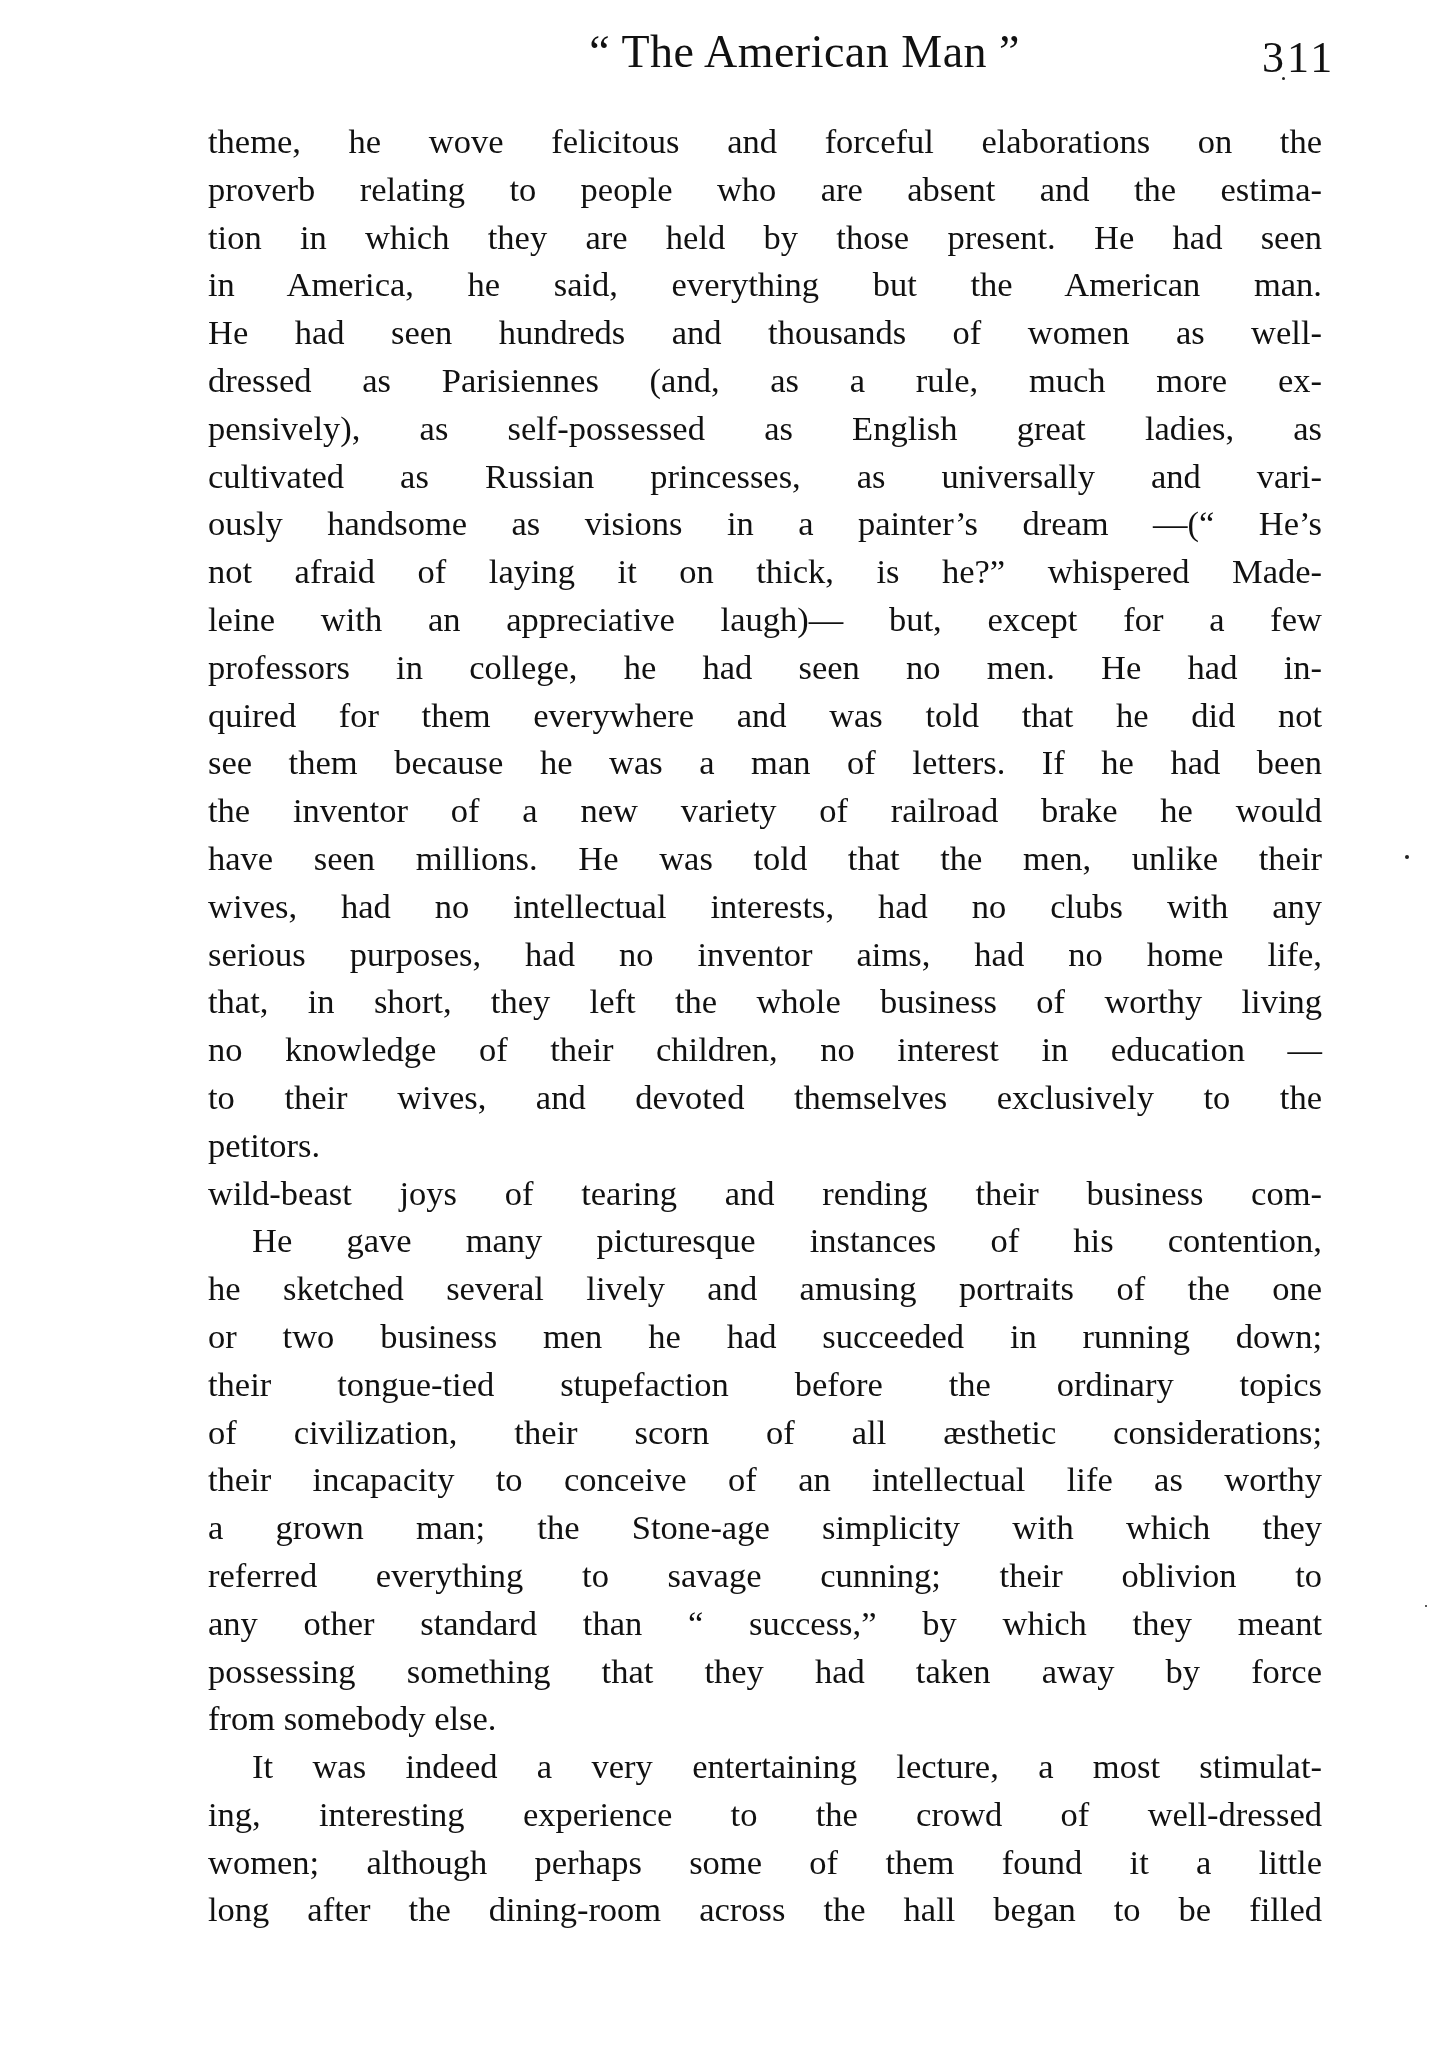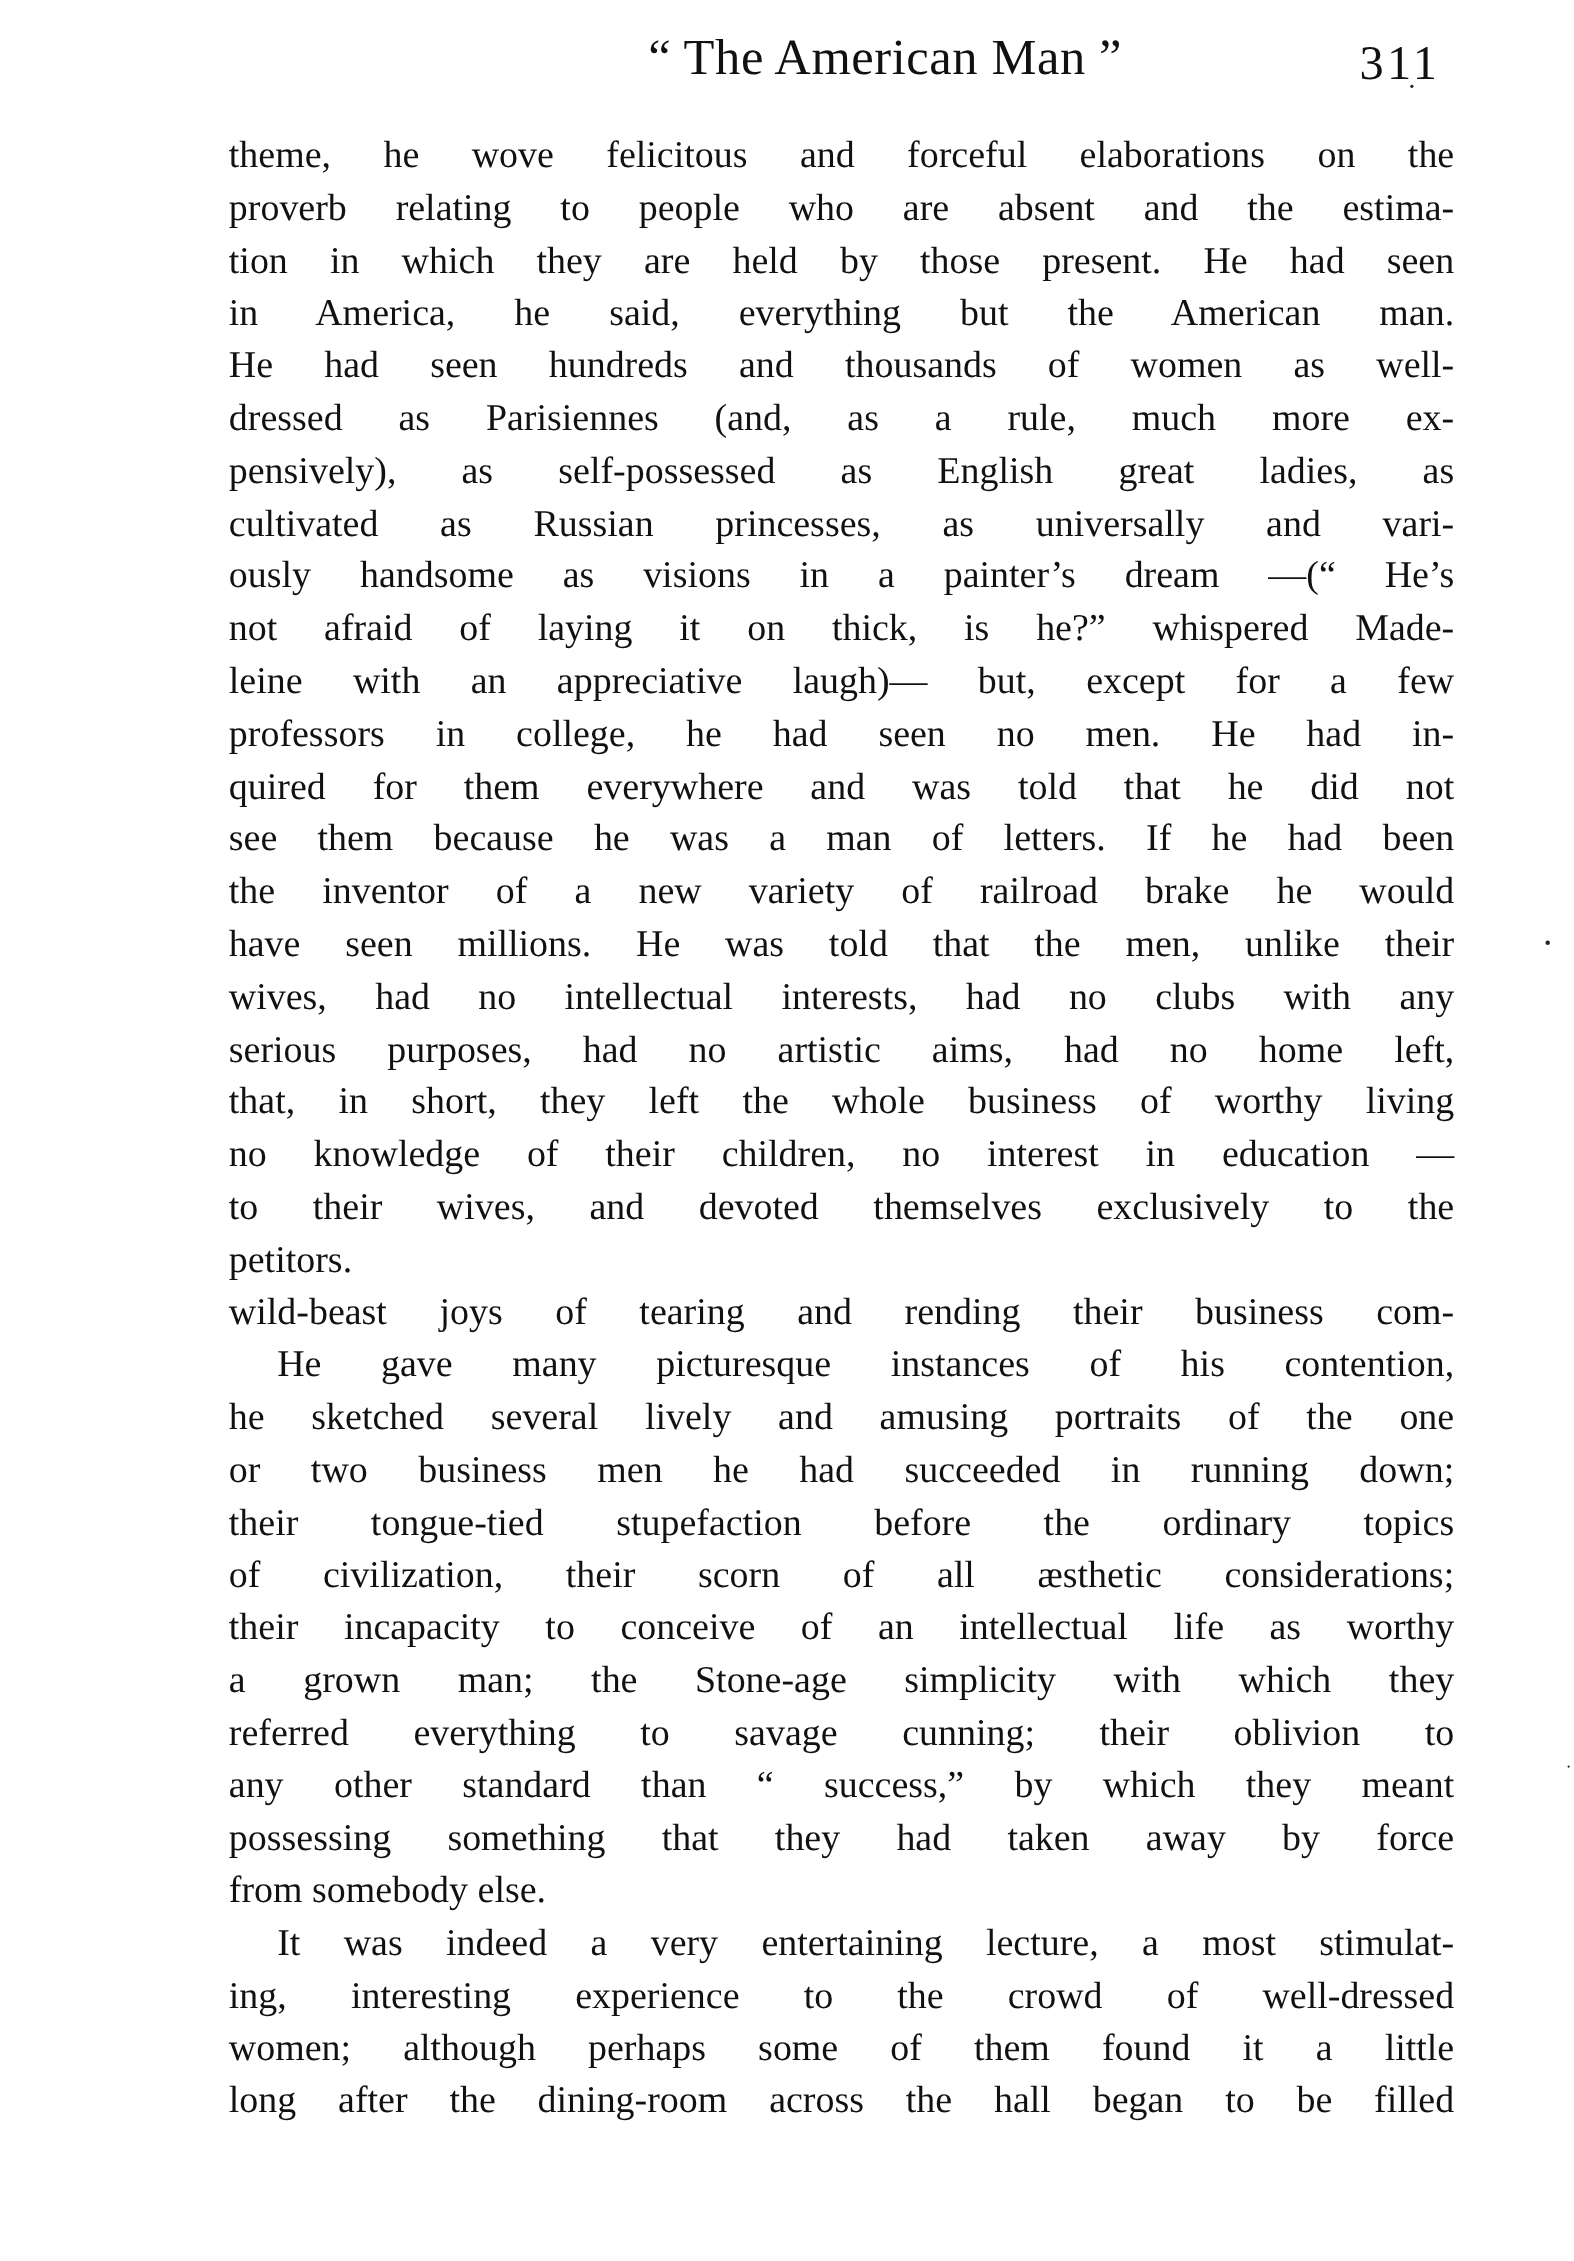--- a/index.html
+++ b/index.html
@@ -26,7 +26,7 @@
   .page-number {
     position: absolute;
     top: 28px;
-    left: 1236px;
+    left: 1262px;
     font-size: 44px;
     line-height: 60px;
     letter-spacing: 3px;

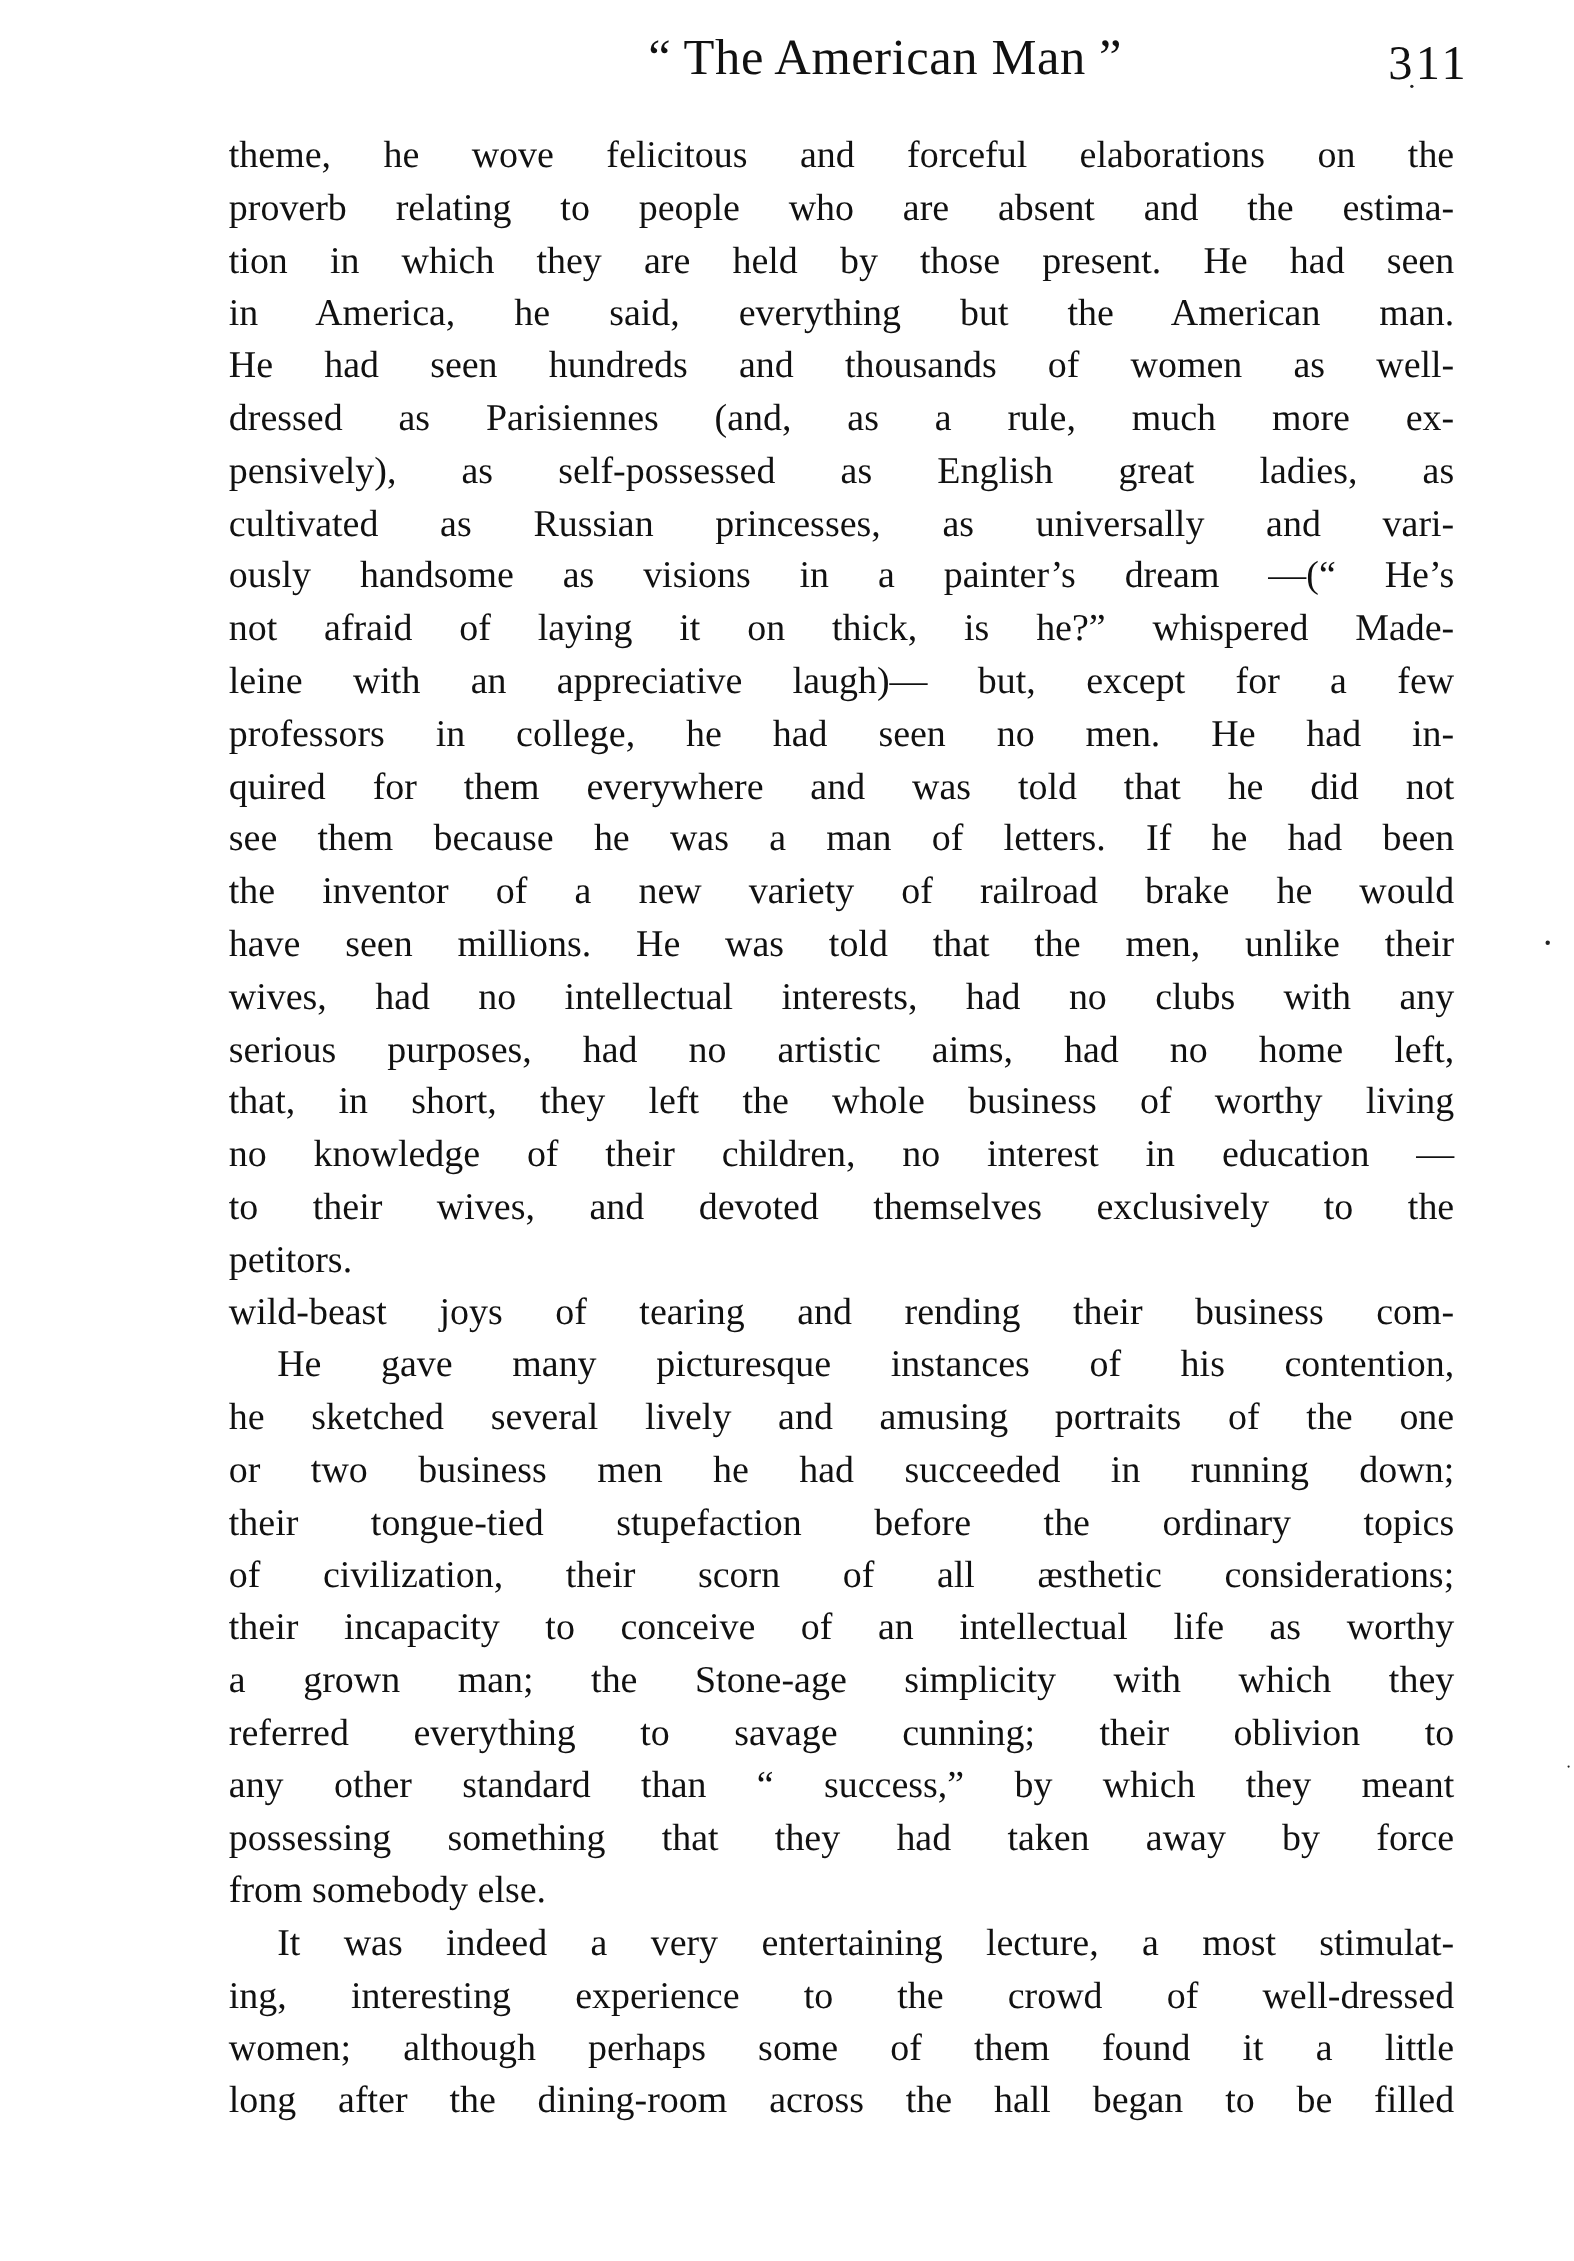--- a/index.html
+++ b/index.html
@@ -80,7 +80,7 @@
       <span class="line">the inventor of a new variety of railroad brake he would</span>
       <span class="line">have seen millions.  He was told that the men, unlike their</span>
       <span class="line">wives, had no intellectual interests, had no clubs with any</span>
-      <span class="line">serious purposes, had no artistic aims, had no home left,</span>
+      <span class="line">serious purposes, had no inventor aims, had no home life,</span>
       <span class="line">that, in short, they left the whole business of worthy living</span>
       <span class="line">no knowledge of their children, no interest in education —</span>
       <span class="line">to their wives, and devoted themselves exclusively to the</span>

